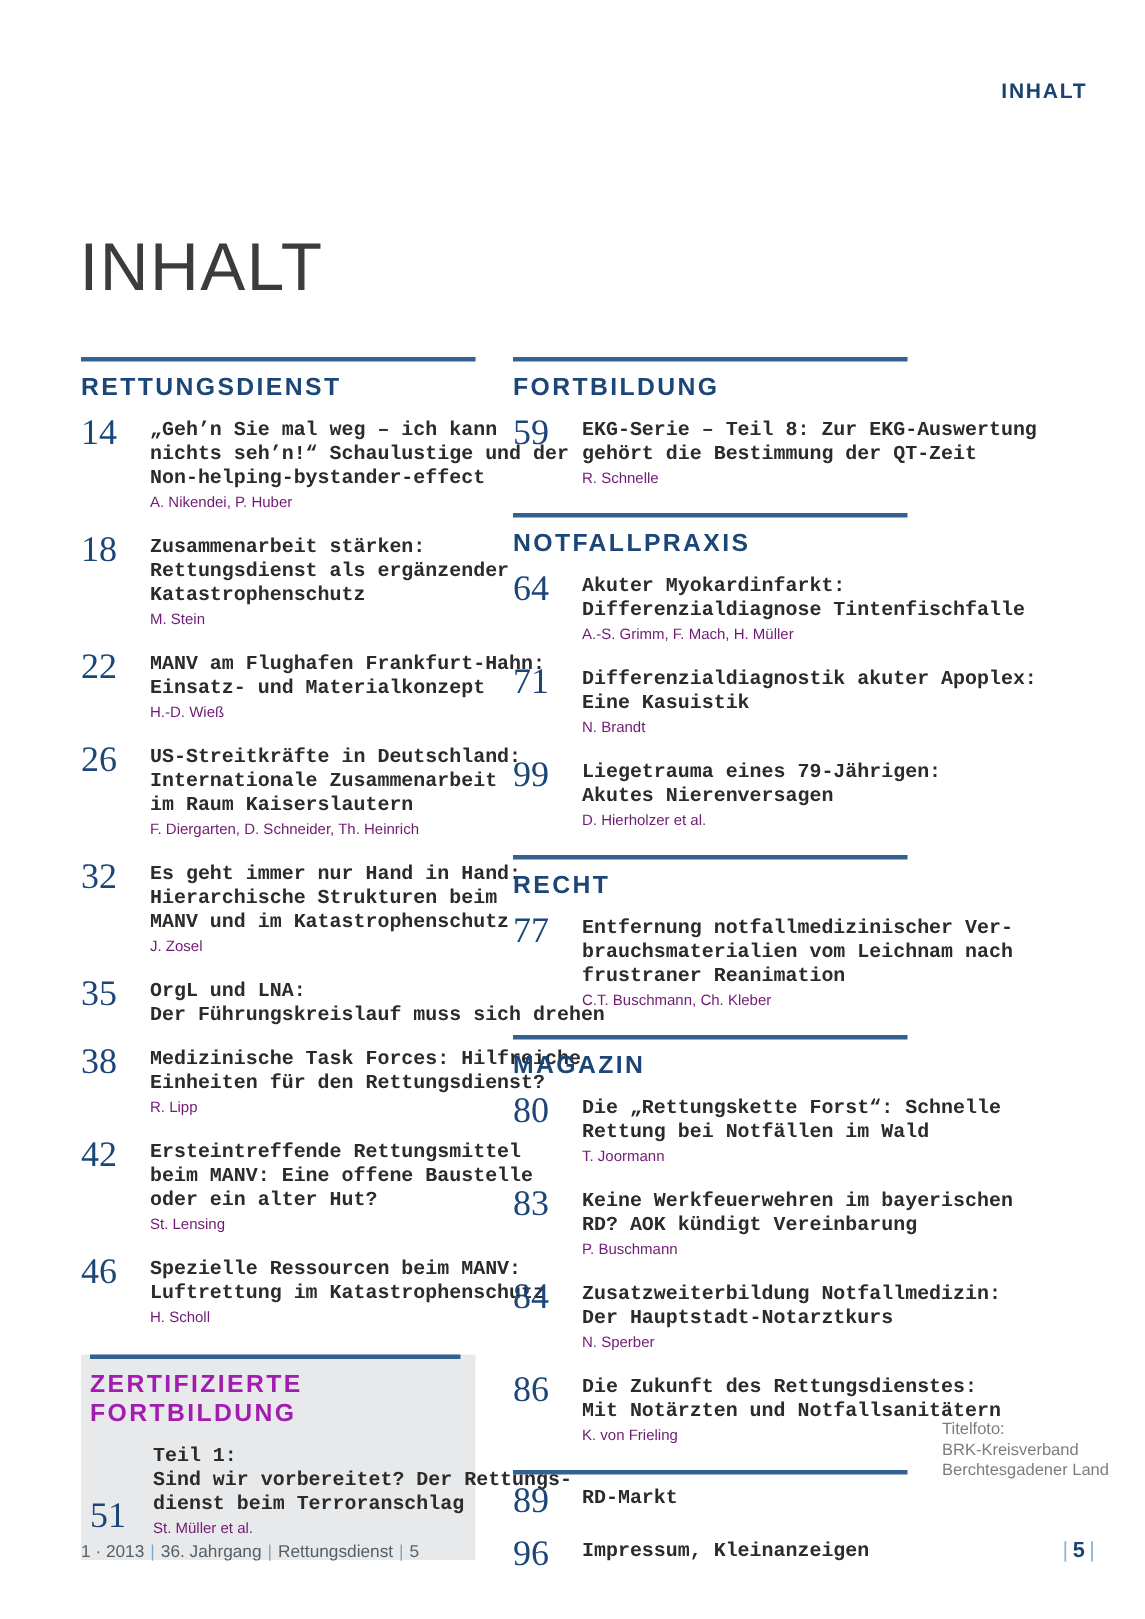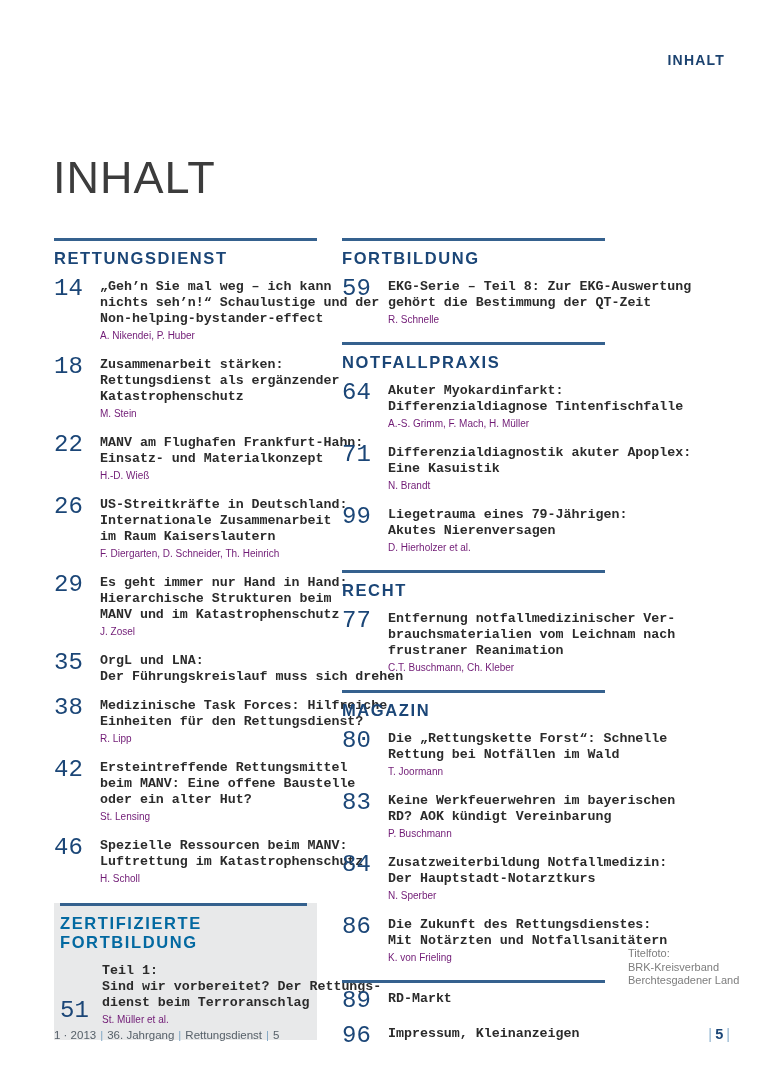--- a/index.html
+++ b/index.html
@@ -54,7 +54,7 @@
   .entry { display: flex; margin-bottom: 13px; }
   .entry .num {
     flex: 0 0 46px;
-    font-family: Liberation Mono, monospace;
+    font-family: Liberation Serif, serif;
     font-size: 24px;
     line-height: 24px;
     margin-top: -2px;

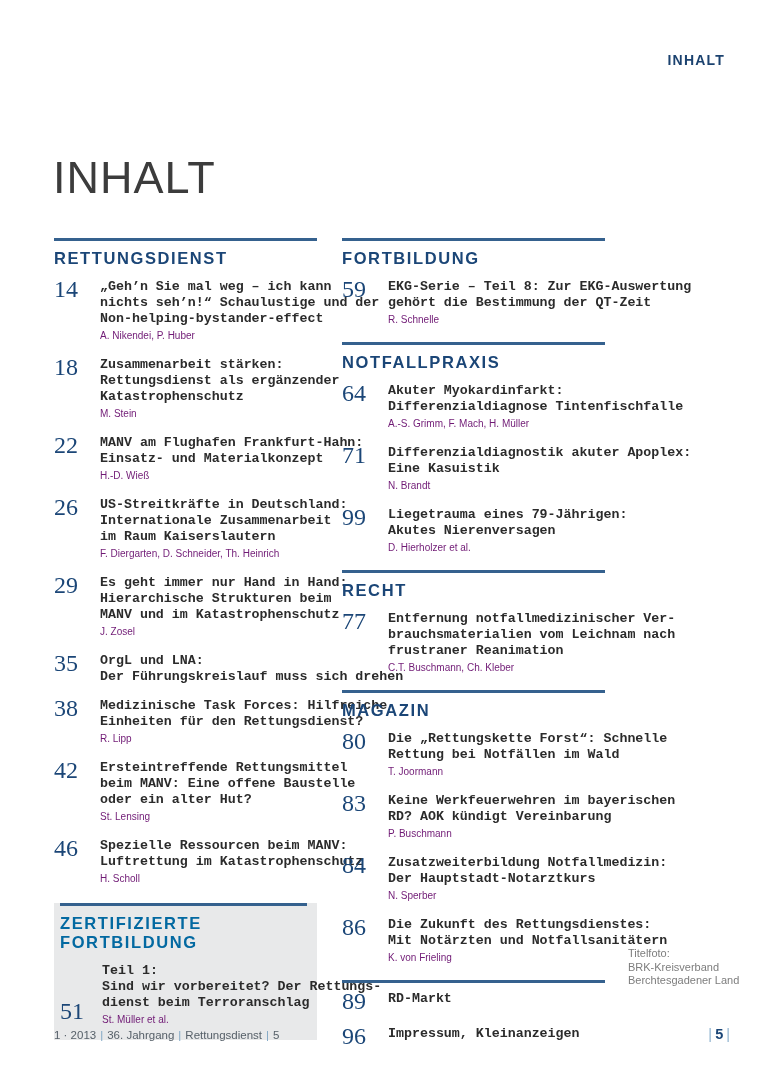--- a/index.html
+++ b/index.html
@@ -162,7 +162,7 @@
             </div>
           </div>
           <div class="entry">
-            <div class="num">29</div>
+            <div class="num">32</div>
             <div class="body">
               <div class="title">Es geht immer nur Hand in Hand:
 Hierarchische Strukturen beim

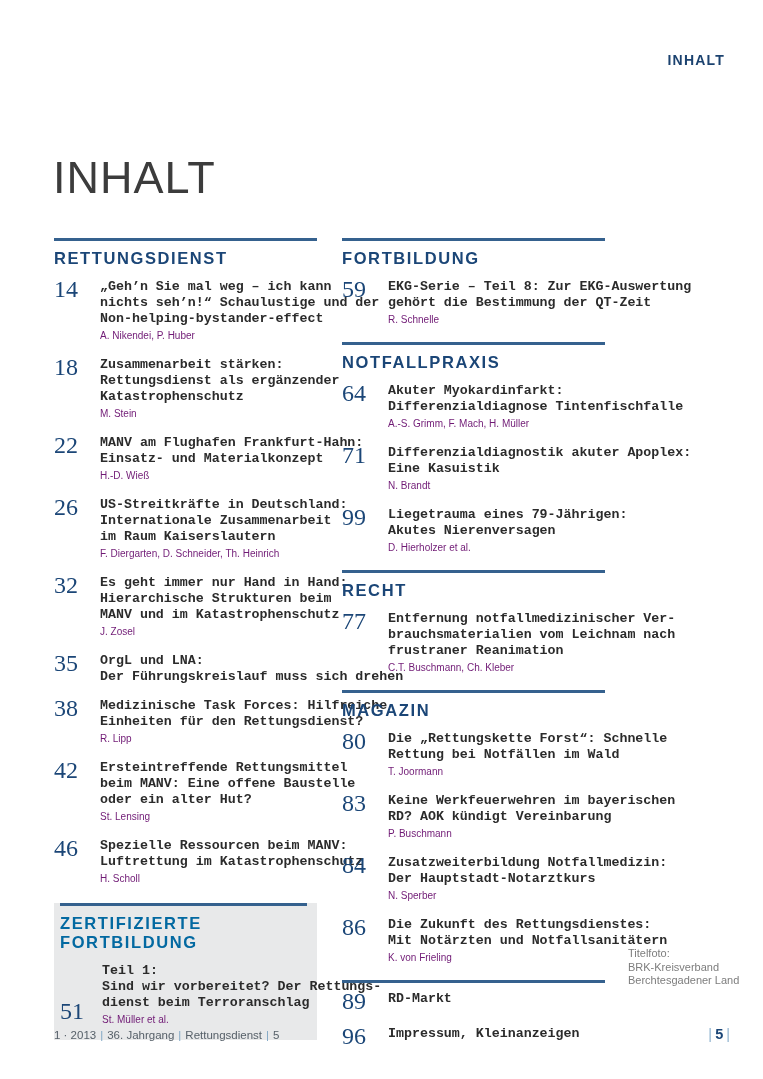--- a/index.html
+++ b/index.html
@@ -205,7 +205,7 @@
         </section>
         <section class="toc-section boxed">
           <div class="section-rule"></div>
-          <div class="section-label" style="color: #0369a1;">ZERTIFIZIERTE FORTBILDUNG</div>
+          <div class="section-label" style="color: #a21caf;">ZERTIFIZIERTE FORTBILDUNG</div>
           <div class="entry">
             <div class="num">51</div>
             <div class="body">

